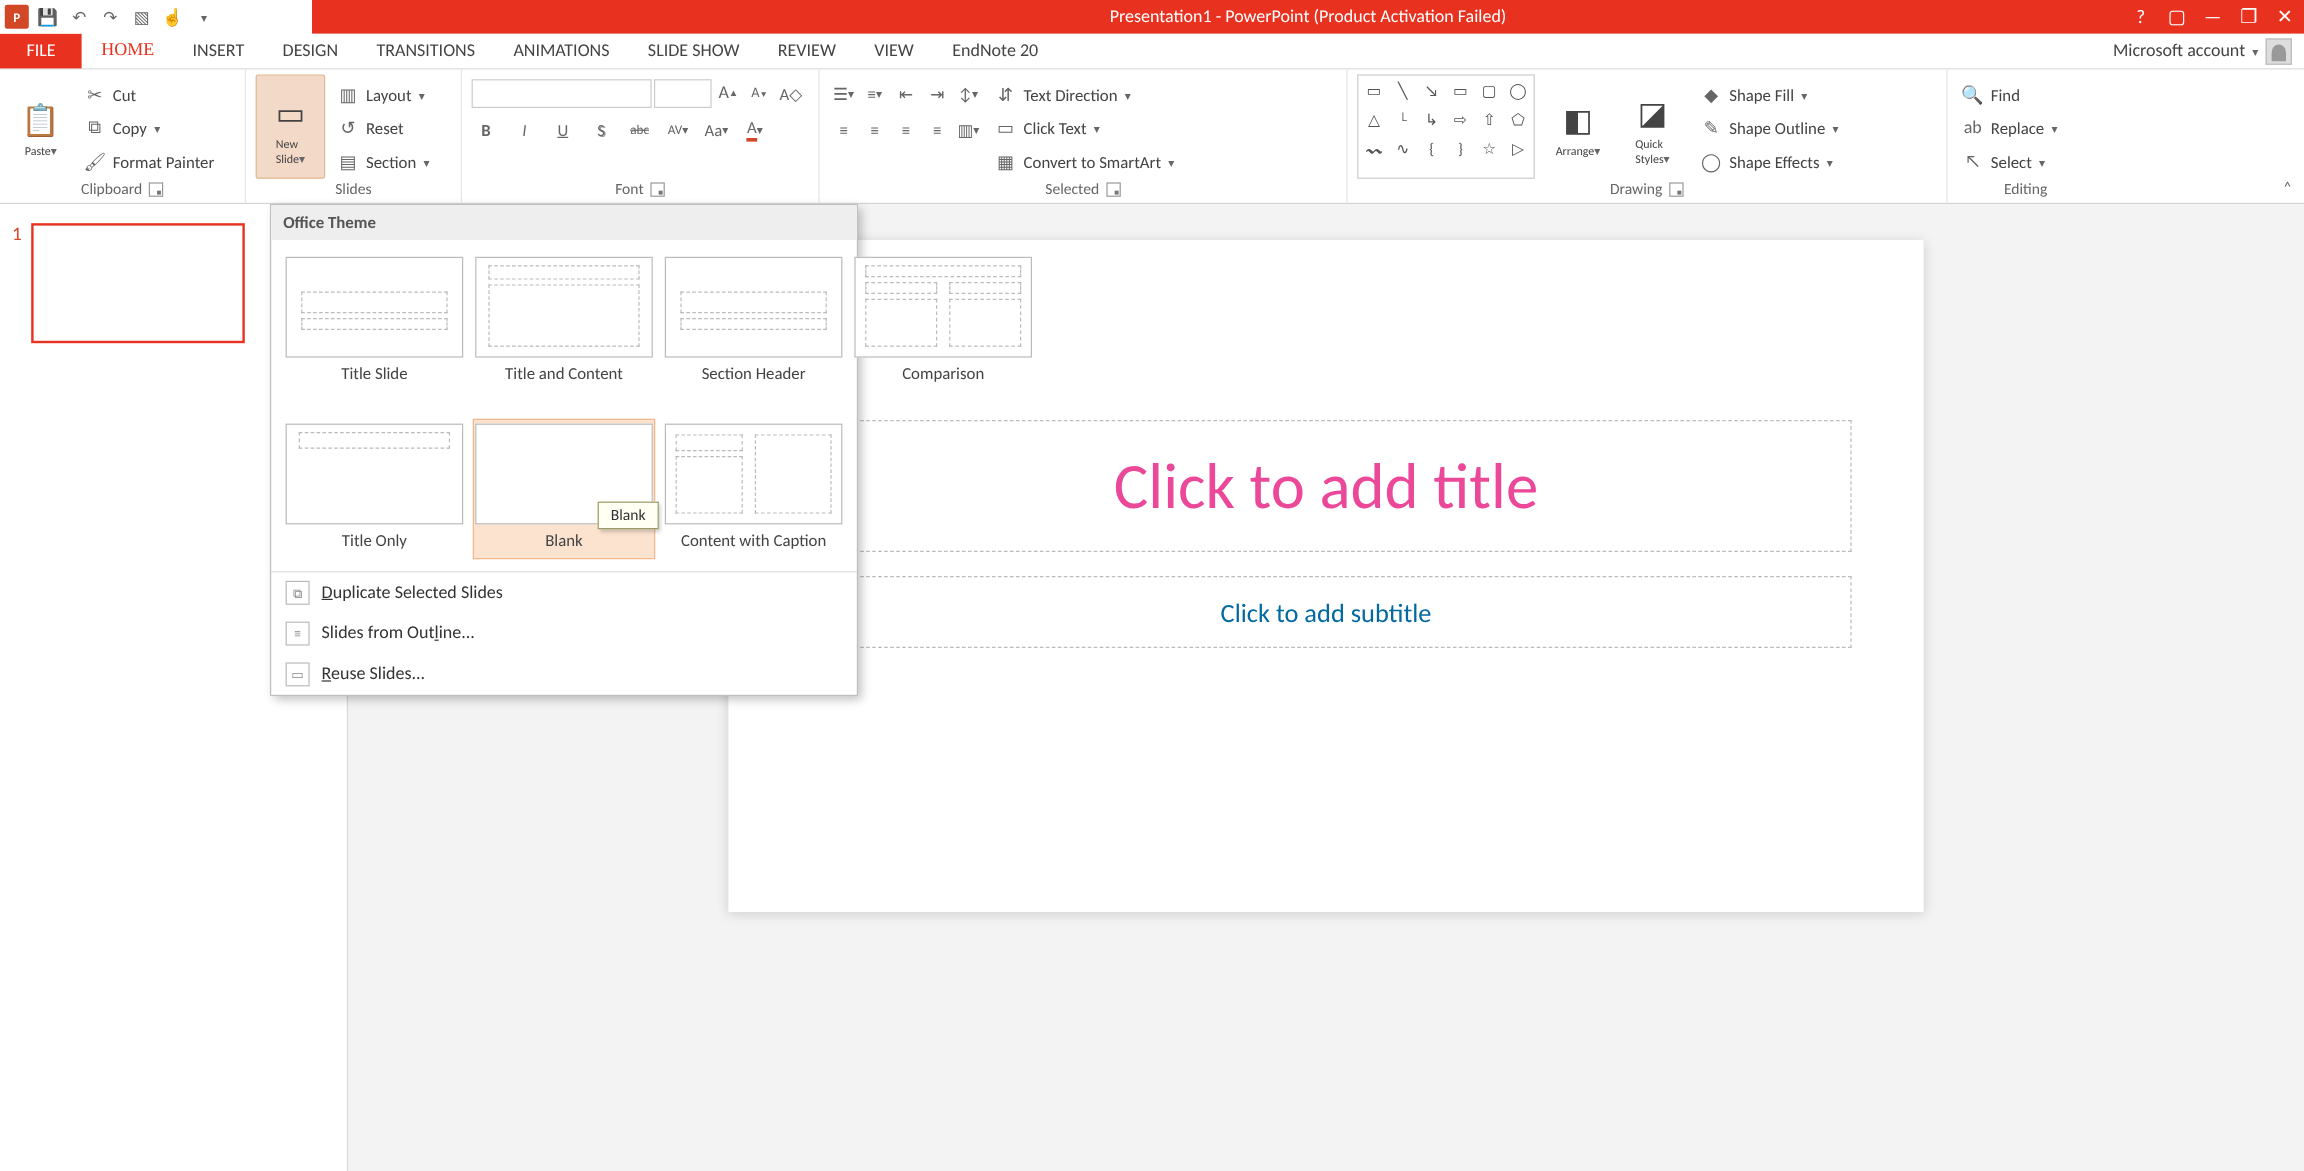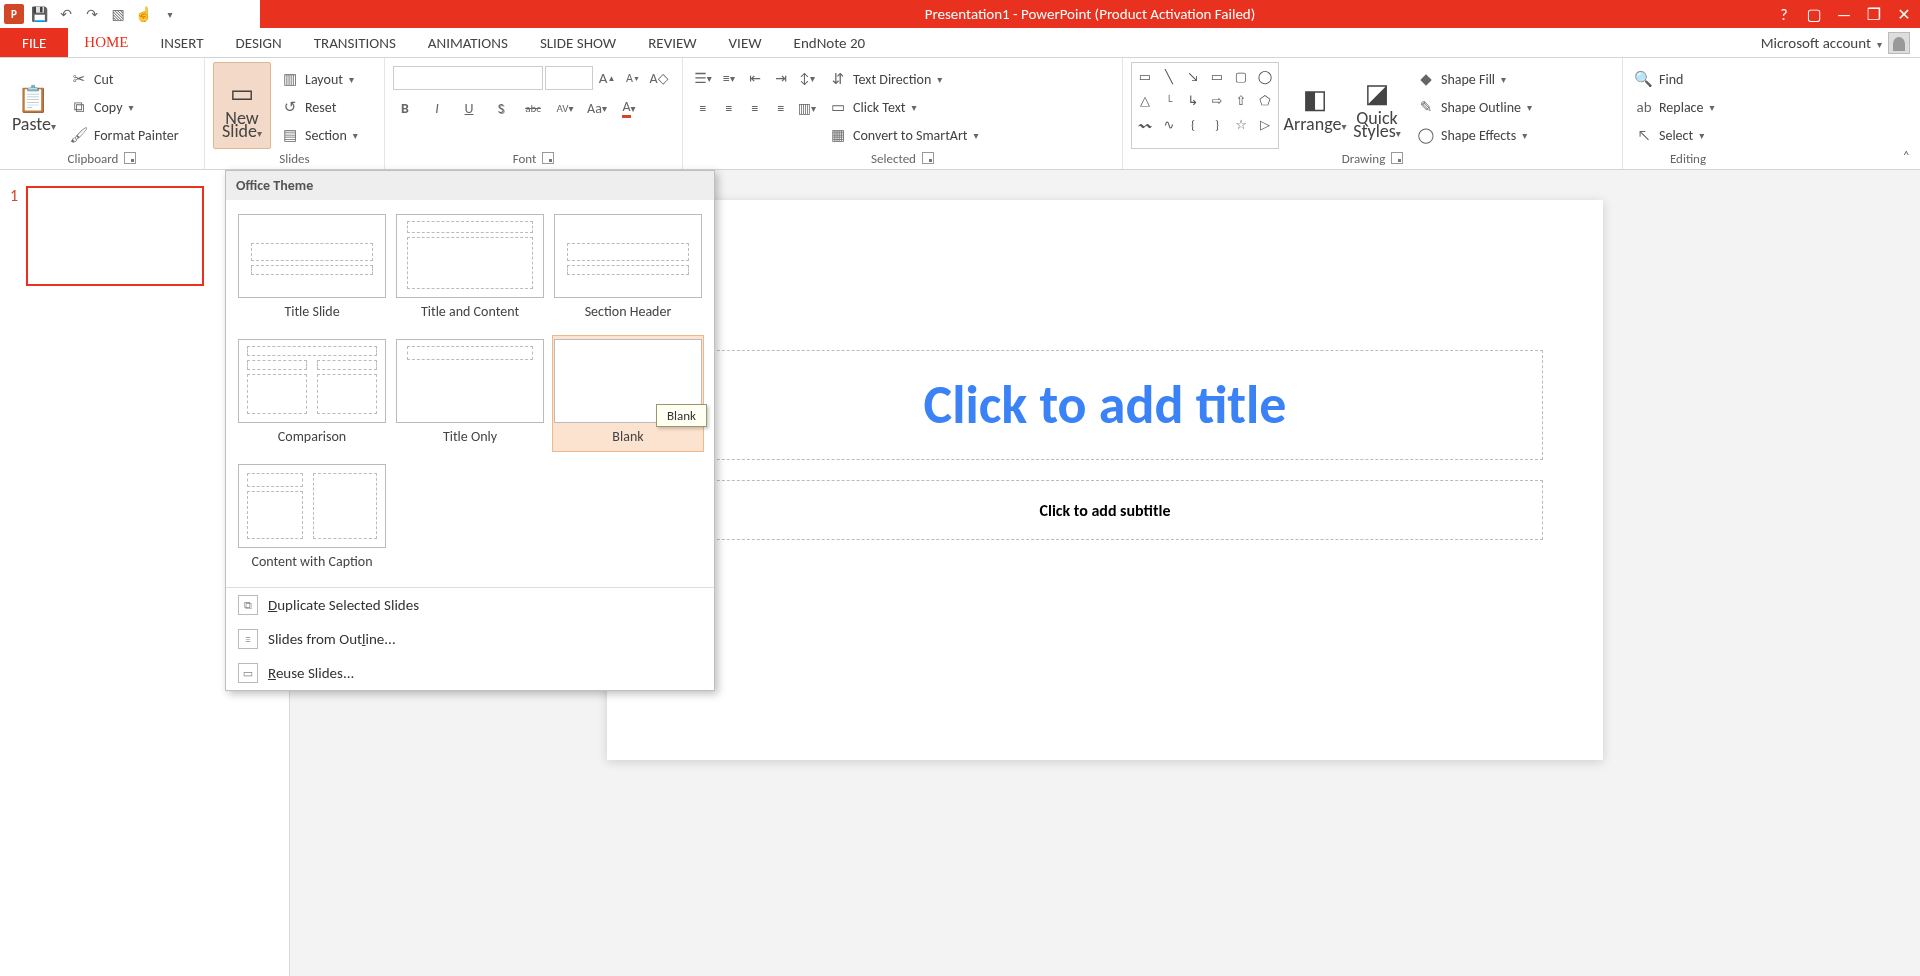--- a/index.html
+++ b/index.html
@@ -33,7 +33,7 @@
   .dialog-launcher::after { content:""; position:absolute; right:1px; bottom:1px; border-right:3px solid #777; border-bottom:3px solid #777; width:0; height:0;}
   .bigbtn { display:flex; flex-direction:column; align-items:center; justify-content:center; width:52px; gap:2px; padding-top:4px;}
   .bigbtn .ico { width:34px; height:34px; display:flex; align-items:center; justify-content:center; font-size:26px;}
-  .bigbtn .lbl { font-size:18px; text-align:center; line-height:13px;}
+  .bigbtn .lbl { font-size:10px; text-align:left; line-height:13px;}
   .col { display:flex; flex-direction:column; gap:2px; justify-content:flex-start;}
   .smallbtn { height:26px; display:flex; align-items:center; gap:6px; font-size:14px; padding:0 4px; color:#444;}
   .smallbtn .i { width:18px; height:18px; display:flex; align-items:center; justify-content:center; font-size:15px; color:#666;}

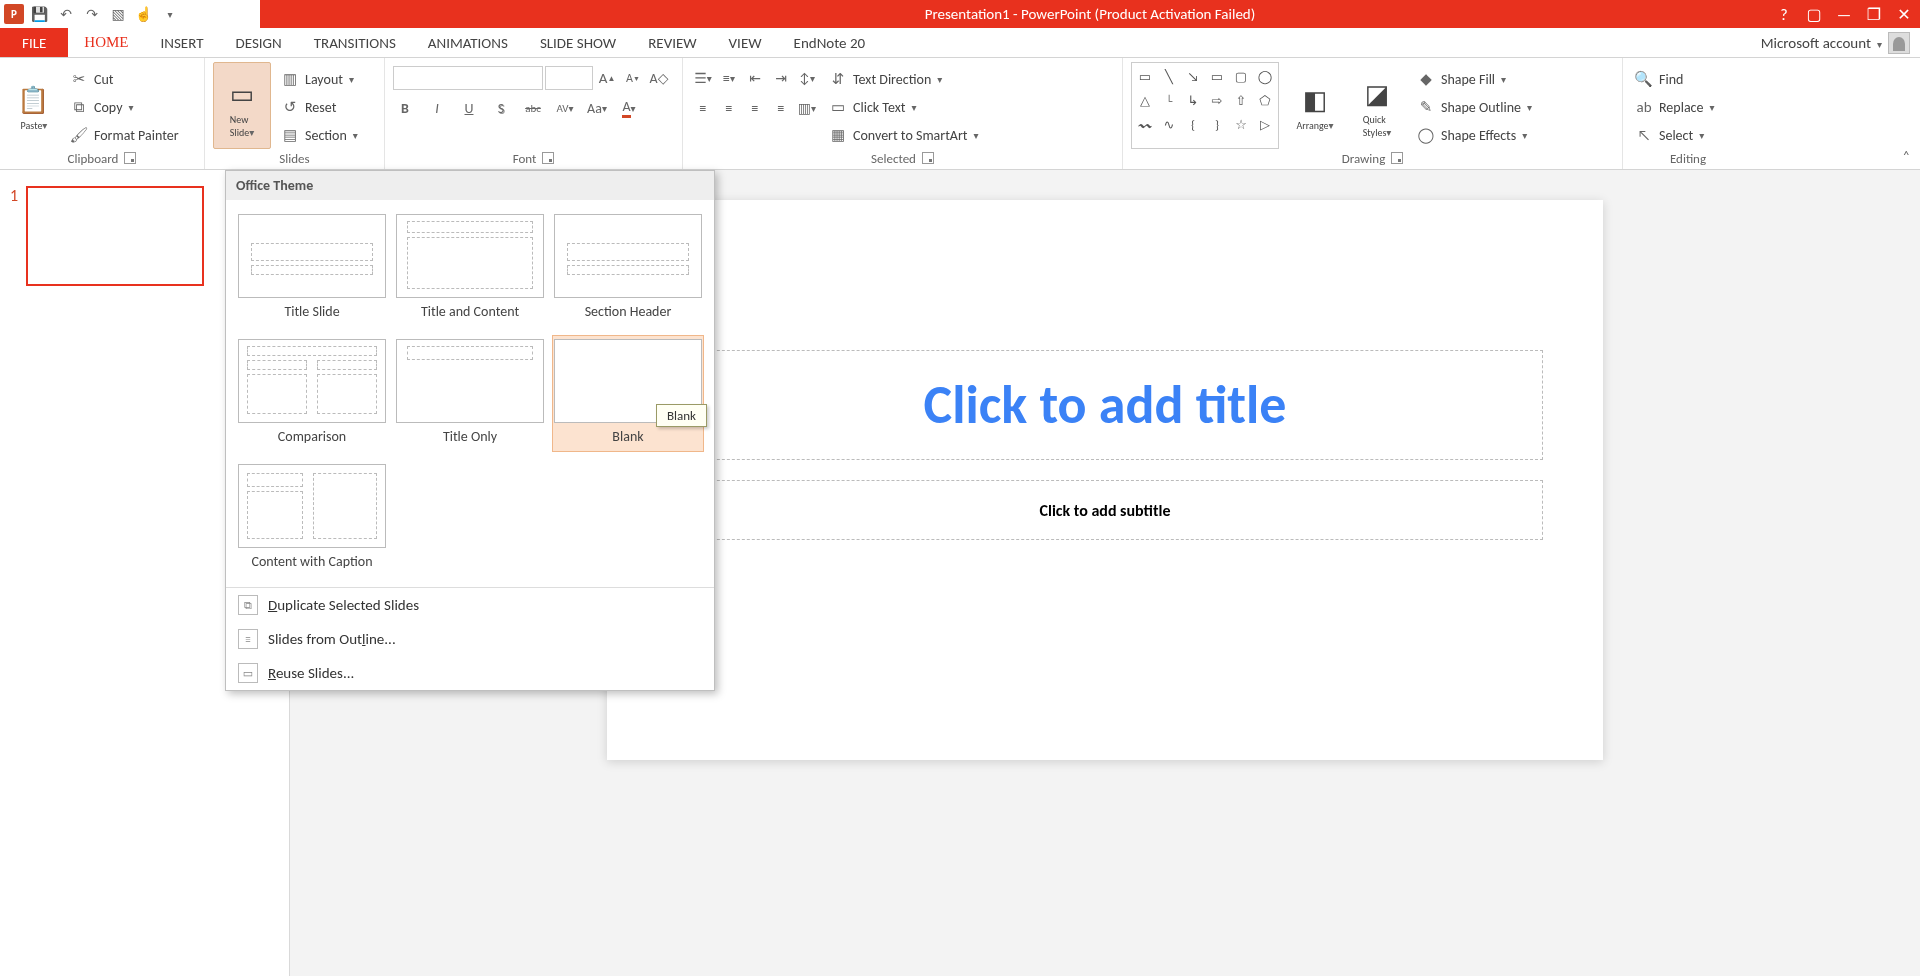--- a/index.html
+++ b/index.html
@@ -59,7 +59,7 @@
   
   .gallery { position:absolute; left:225px; top:170px; width:490px; background:#fff; border:1px solid #bfbfbf; box-shadow:3px 3px 8px rgba(0,0,0,.25); z-index:100;}
   .gallery-header { background:#eee; padding:6px 10px; font-weight:600; font-size:14px; color:#555;}
-  .gallery-grid { display:grid; grid-template-columns:repeat(3, 1fr); gap:8px 6px; padding:10px;}
+  .gallery-grid { display:grid; grid-template-columns:repeat(4, 1fr); gap:22px 6px; padding:10px;}
   .layout-item { display:flex; flex-direction:column; align-items:center; gap:6px; padding:4px 2px 8px 2px;}
   .layout-item.hover { background:#fce3d0; border:1px solid #f0b78a; padding:3px 1px 7px 1px;}
   .layout-thumb { width:148px; height:84px; border:1px solid #bbb; background:#fff; position:relative; overflow:hidden;}

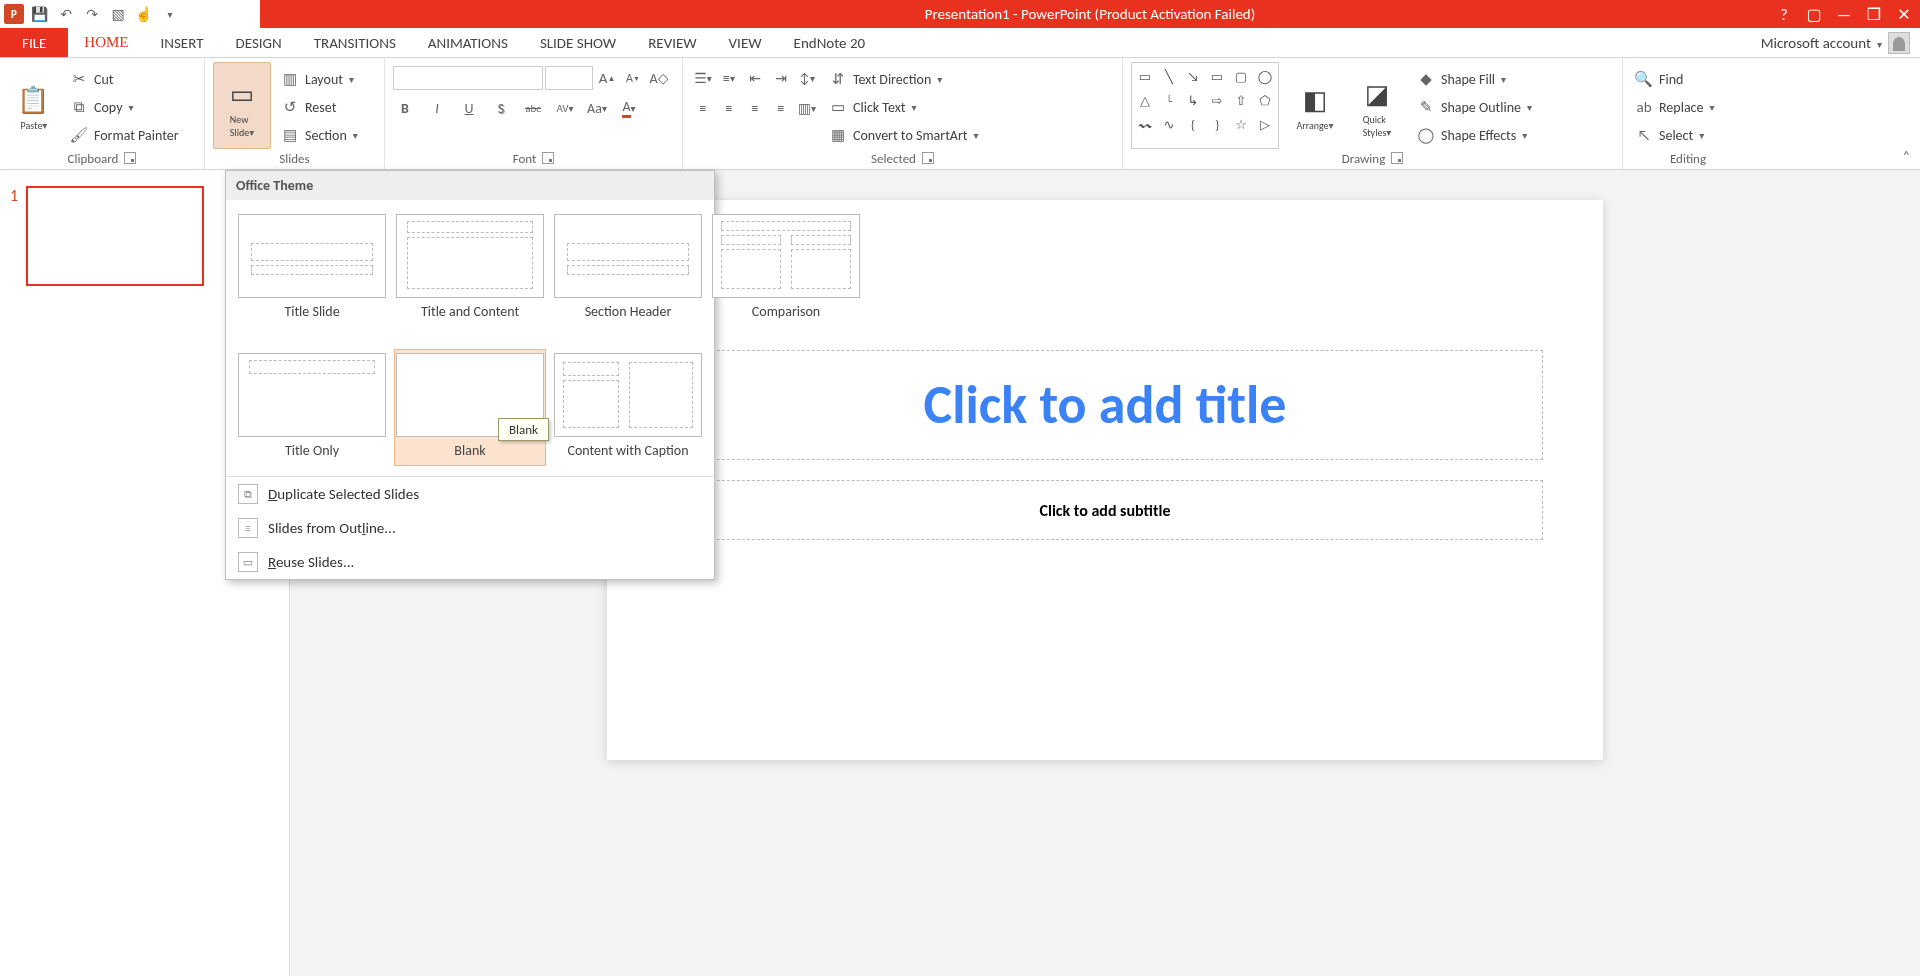--- a/index.html
+++ b/index.html
@@ -53,7 +53,7 @@
   .thumb { width:178px; height:100px; border:2px solid #e8311e; background:#fff;}
   .canvas-area { flex:1; display:flex; align-items:flex-start; justify-content:center; padding:30px 40px;}
   .slide { width:996px; height:560px; background:#fff; box-shadow:0 2px 10px rgba(0,0,0,.15); position:relative;}
-  .title-ph { position:absolute; left:60px; right:60px; top:150px; height:110px; border:1px dashed #bbb; display:flex; align-items:center; justify-content:center; font-size:54px; color:#3b82f6; font-family:Calibri; font-weight:700;}
+  .title-ph { position:absolute; left:60px; right:60px; top:150px; height:110px; border:1px dashed #bbb; display:flex; align-items:center; justify-content:center; font-size:54px; color:#ec4899; font-family:Calibri; font-weight:400;}
   .sub-ph { position:absolute; left:60px; right:60px; top:280px; height:60px; border:1px dashed #bbb; display:flex; align-items:center; justify-content:center; font-size:16px; color:#000000;font-weight:bold;}
 
   

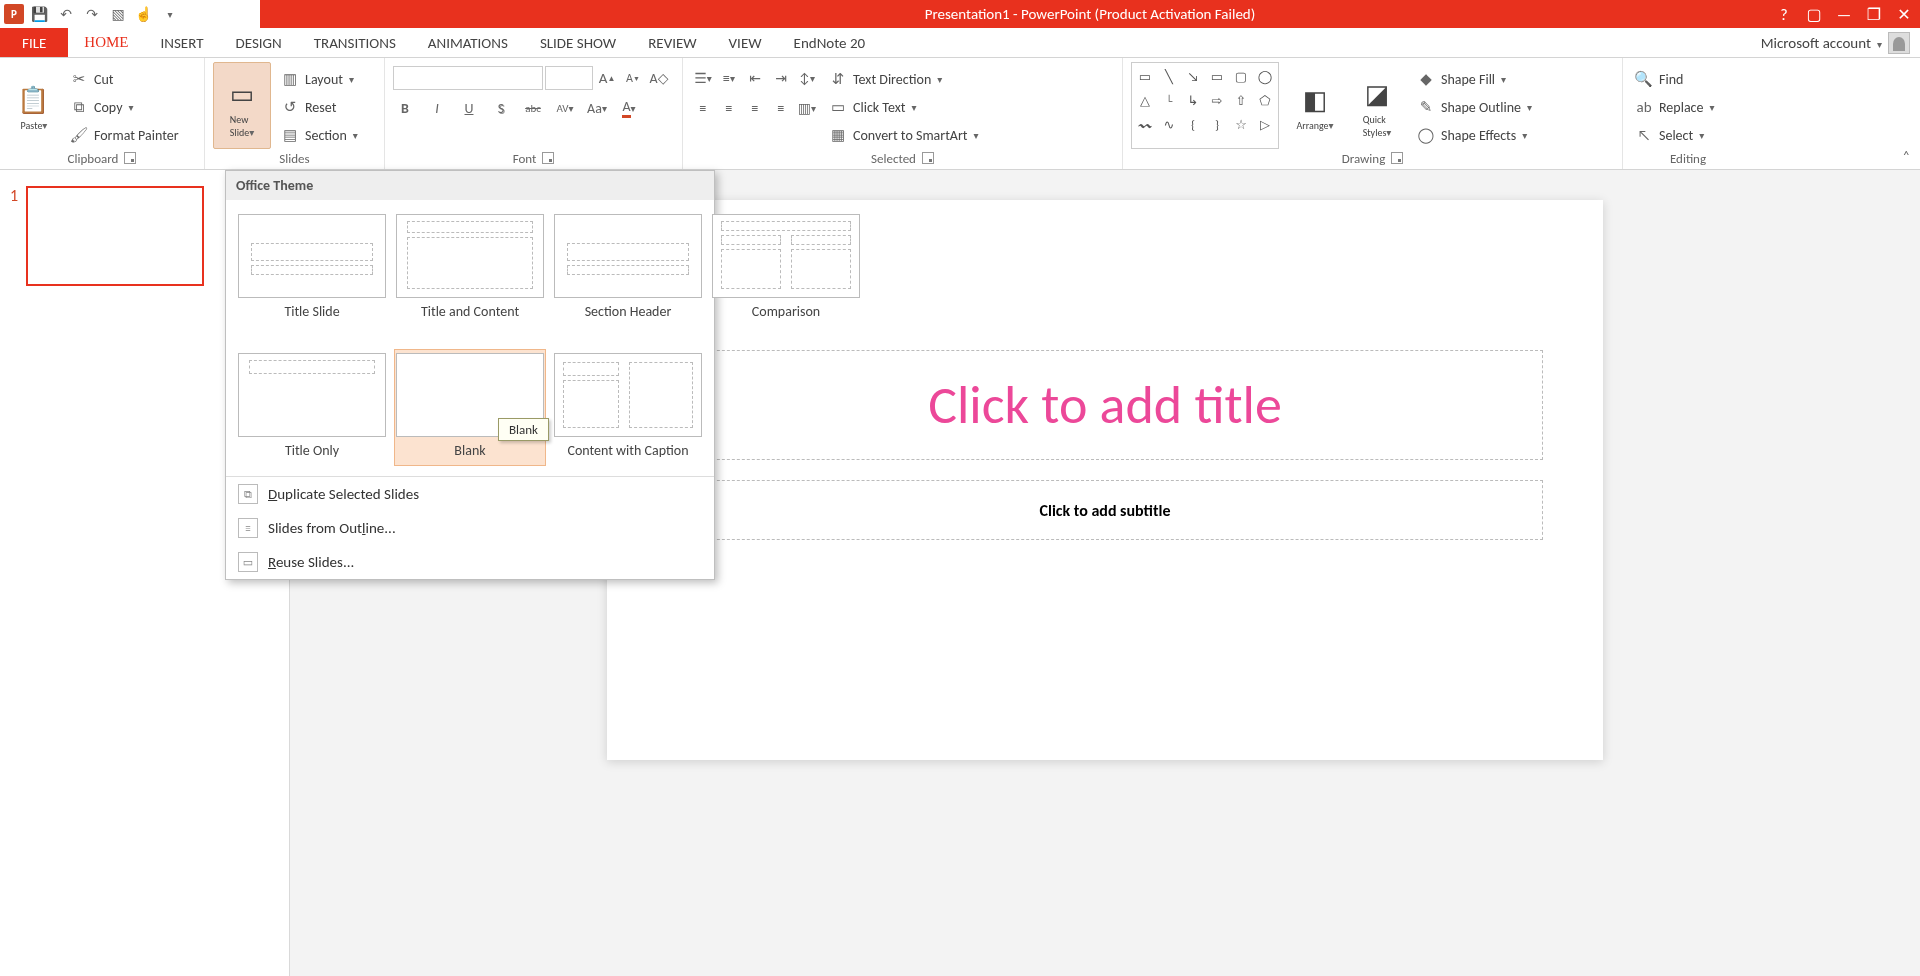--- a/index.html
+++ b/index.html
@@ -54,7 +54,7 @@
   .canvas-area { flex:1; display:flex; align-items:flex-start; justify-content:center; padding:30px 40px;}
   .slide { width:996px; height:560px; background:#fff; box-shadow:0 2px 10px rgba(0,0,0,.15); position:relative;}
   .title-ph { position:absolute; left:60px; right:60px; top:150px; height:110px; border:1px dashed #bbb; display:flex; align-items:center; justify-content:center; font-size:54px; color:#ec4899; font-family:Calibri; font-weight:400;}
-  .sub-ph { position:absolute; left:60px; right:60px; top:280px; height:60px; border:1px dashed #bbb; display:flex; align-items:center; justify-content:center; font-size:16px; color:#000000;font-weight:bold;}
+  .sub-ph { position:absolute; left:60px; right:60px; top:280px; height:60px; border:1px dashed #bbb; display:flex; align-items:center; justify-content:center; font-size:22px; color:#0369a1;}
 
   
   .gallery { position:absolute; left:225px; top:170px; width:490px; background:#fff; border:1px solid #bfbfbf; box-shadow:3px 3px 8px rgba(0,0,0,.25); z-index:100;}

